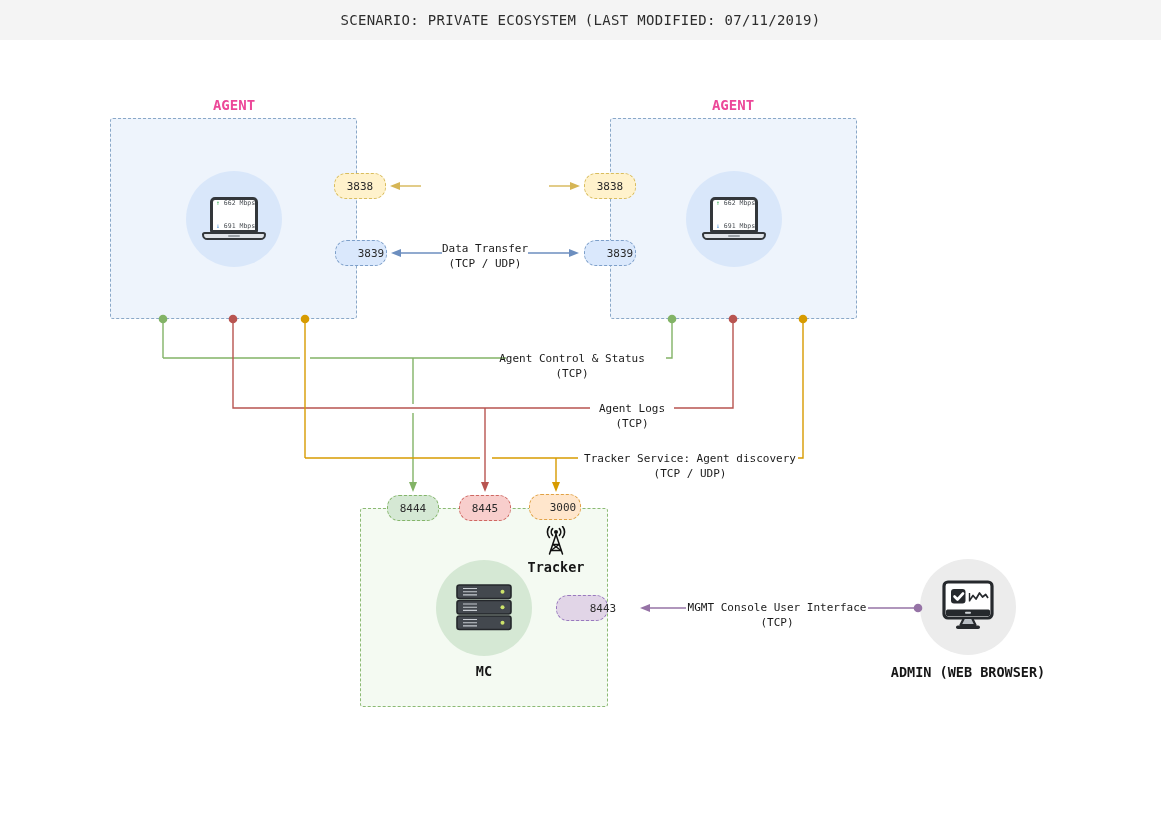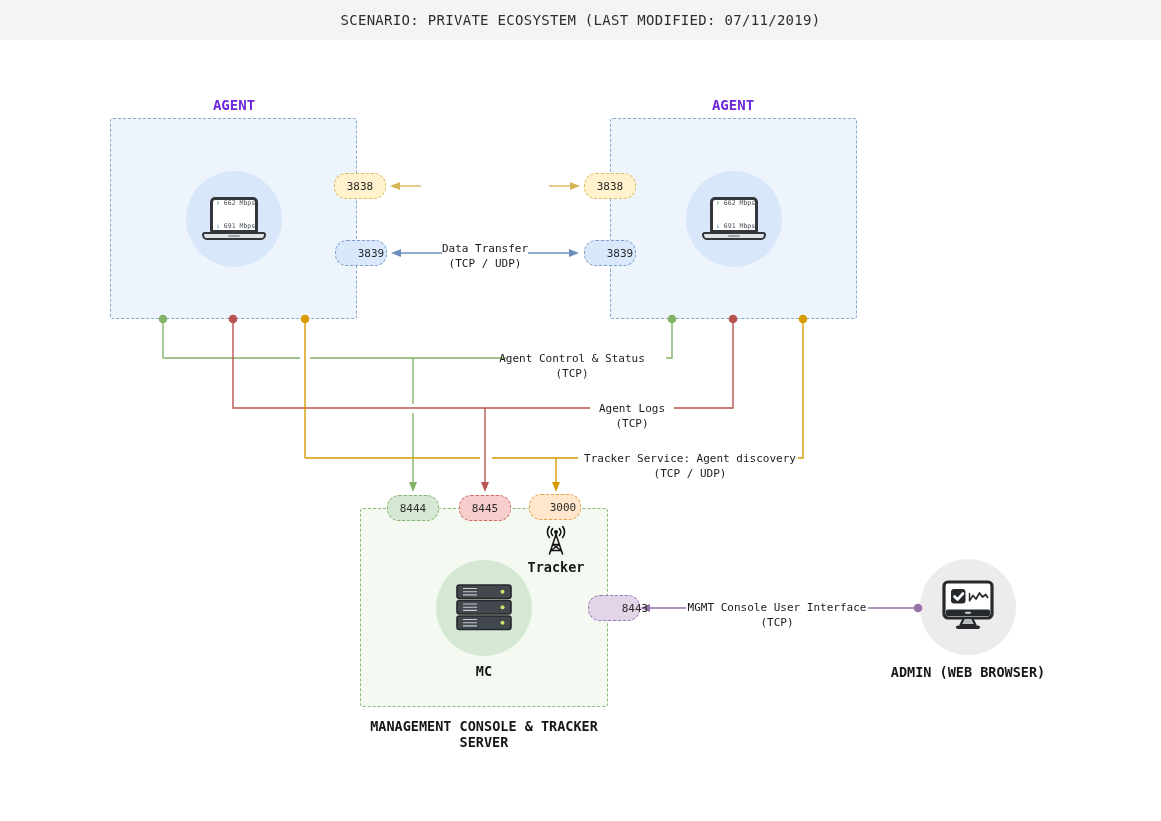--- a/index.html
+++ b/index.html
@@ -30,7 +30,7 @@
   }
   .group-title {
     position:absolute; transform:translateX(-50%);
-    font-size:14px; font-weight:bold; color:#6d28d9; white-space:nowrap; z-index:2;
+    font-size:14px; font-weight:bold; color:#ec4899; white-space:nowrap; z-index:2;
   }
 
   

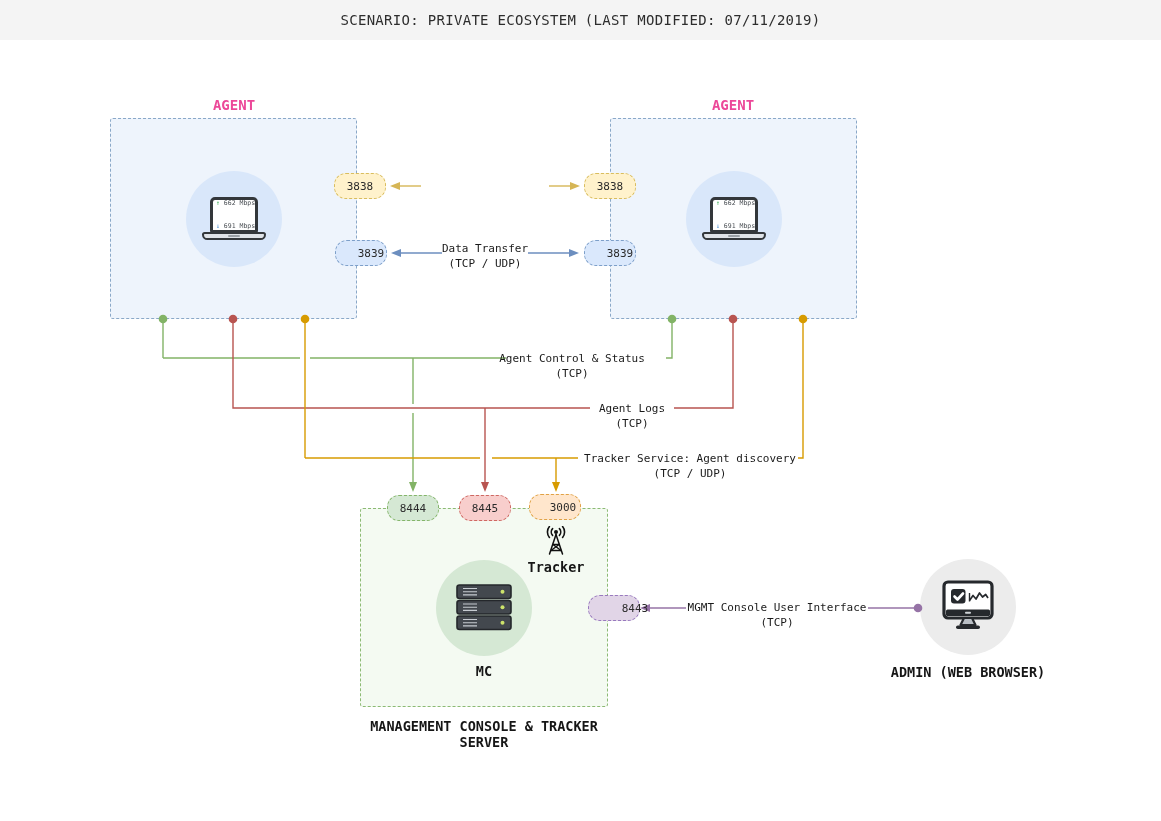--- a/index.html
+++ b/index.html
@@ -204,7 +204,7 @@
   <div class="chip chip-green" style="left:387px; top:495px;">8444</div>
   <div class="chip chip-red" style="left:459px; top:495px;">8445</div>
   <div class="chip chip-orange" style="left:529px; top:494px;padding-left:16px;">3000</div>
-  <div class="chip chip-purple" style="left:588px; top:595px;padding-left:42px;">8443</div>
+  <div class="chip chip-purple" style="left:556px; top:595px;padding-left:42px;">8443</div>
 
   <svg class="icon-abs" style="left:544px; top:526px;" width="24" height="30" viewBox="0 0 24 30">
     <circle cx="12" cy="6" r="2" fill="#111"></circle>

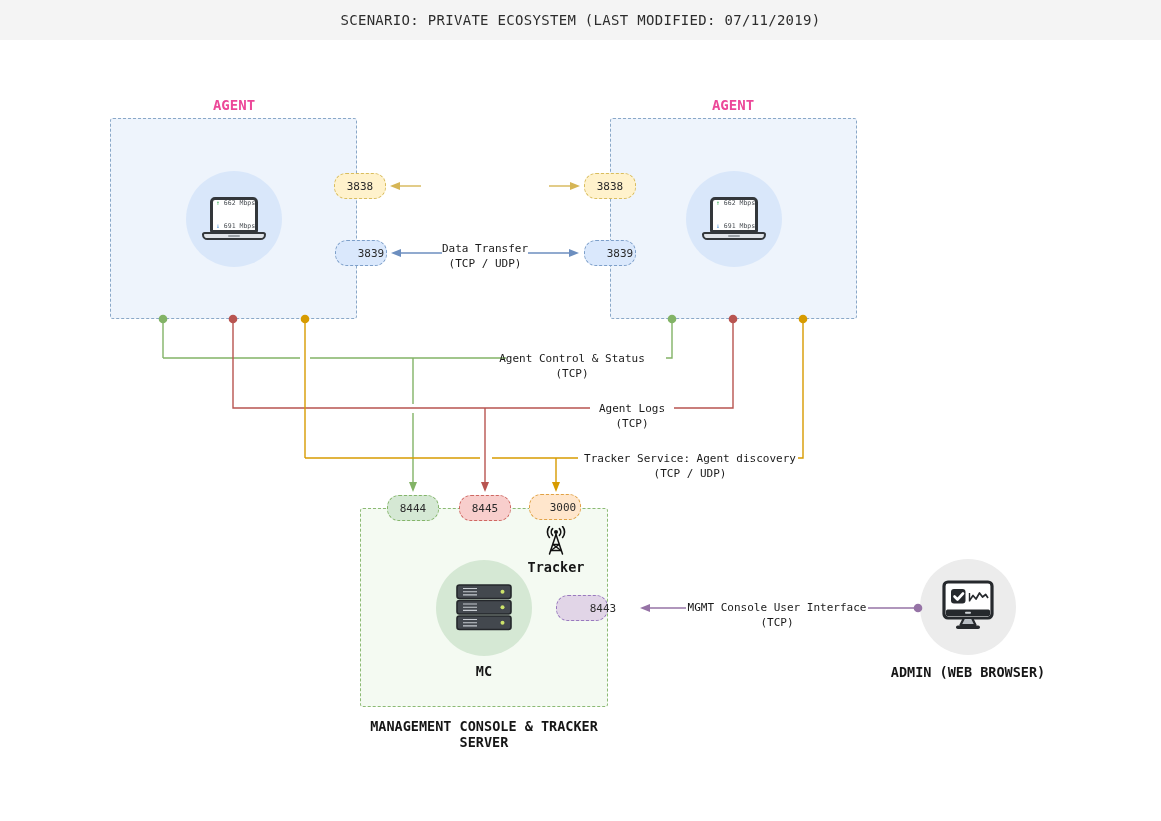--- a/index.html
+++ b/index.html
@@ -245,10 +245,6 @@
   </svg>
   <div class="caption" style="left:484px; top:663px;">MC</div>
 
-  <div class="caption" style="left:484px; top:718px;">
-    <div>MANAGEMENT CONSOLE &amp; TRACKER</div>
-    <div>SERVER</div>
-  </div>
 
   <div class="avatar gray" style="left:920px; top:559px;"></div>
   <svg class="icon-abs" style="left:939px; top:580px;" width="58" height="50" viewBox="0 0 58 50">

